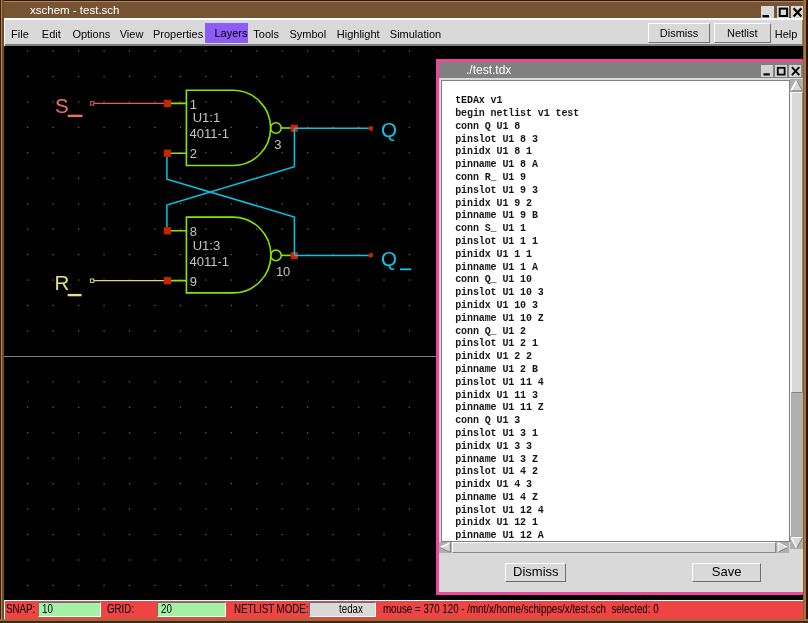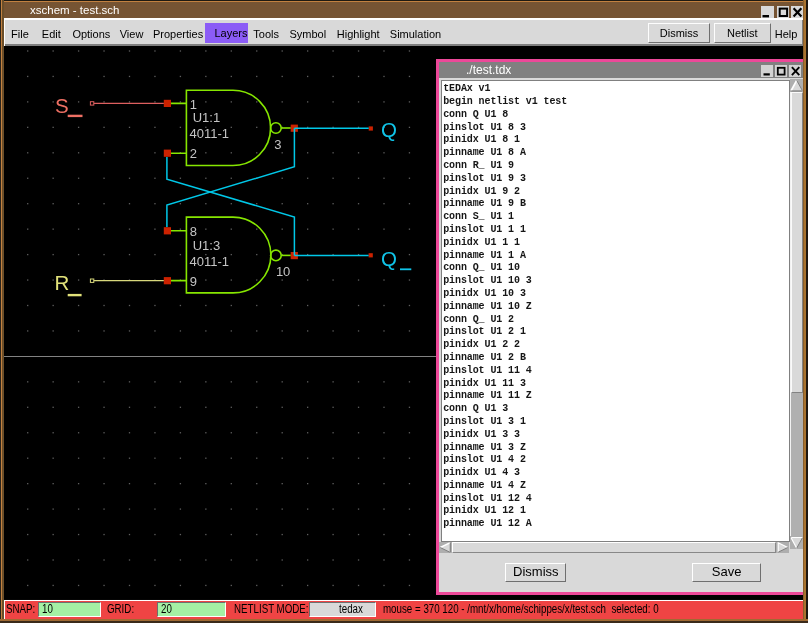--- a/index.html
+++ b/index.html
@@ -50,7 +50,7 @@
   .dbtn{position:absolute;top:3.5px;width:12.6px;height:12.2px;background:#d2d2d2;}
   #dtext{position:absolute;left:2px;top:18.5px;width:348.5px;height:461.5px;background:#ffffff;
     border:1px solid #808080;}
-  #dtext pre{margin:0;padding:2.2px 0 0 1.2px;font-family:"Liberation Mono",monospace;
+  #dtext pre{margin:12px;padding:2.2px 0 0 1.2px;font-family:"Liberation Mono",monospace;
     font-size:10px;letter-spacing:-0.1px;line-height:12.79px;color:#161616;font-weight:bold;}
   .btn{position:absolute;height:19px;background:#d9d9d9;
     border-top:1.5px solid #ffffff;border-left:1.5px solid #ffffff;

